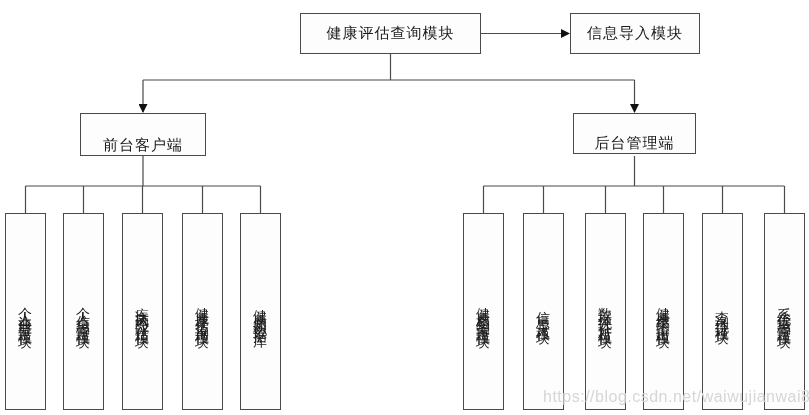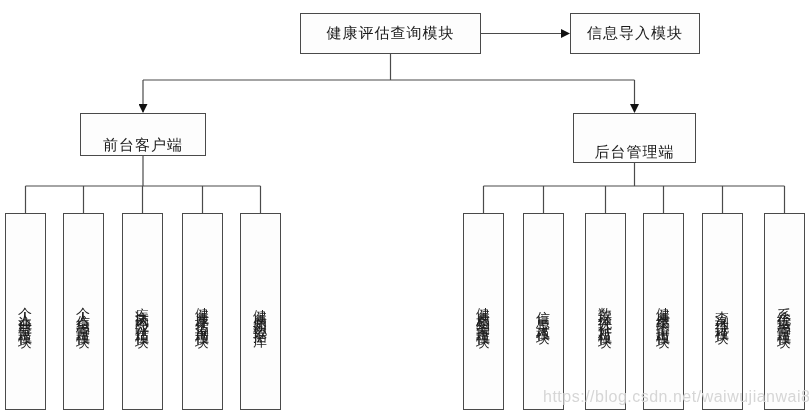--- a/index.html
+++ b/index.html
@@ -111,7 +111,7 @@
       <div class="node mid" style="left: 80px; top: 113px; width: 126px; height: 43px;">
         <span>前台客户端</span>
       </div>
-      <div class="node mid" style="left: 573px; top: 113px; width: 123px; height: 50px;">
+      <div class="node mid" style="left: 573px; top: 113px; width: 123px; height: 41px;">
         <span>后台管理端</span>
       </div>
     </div>

